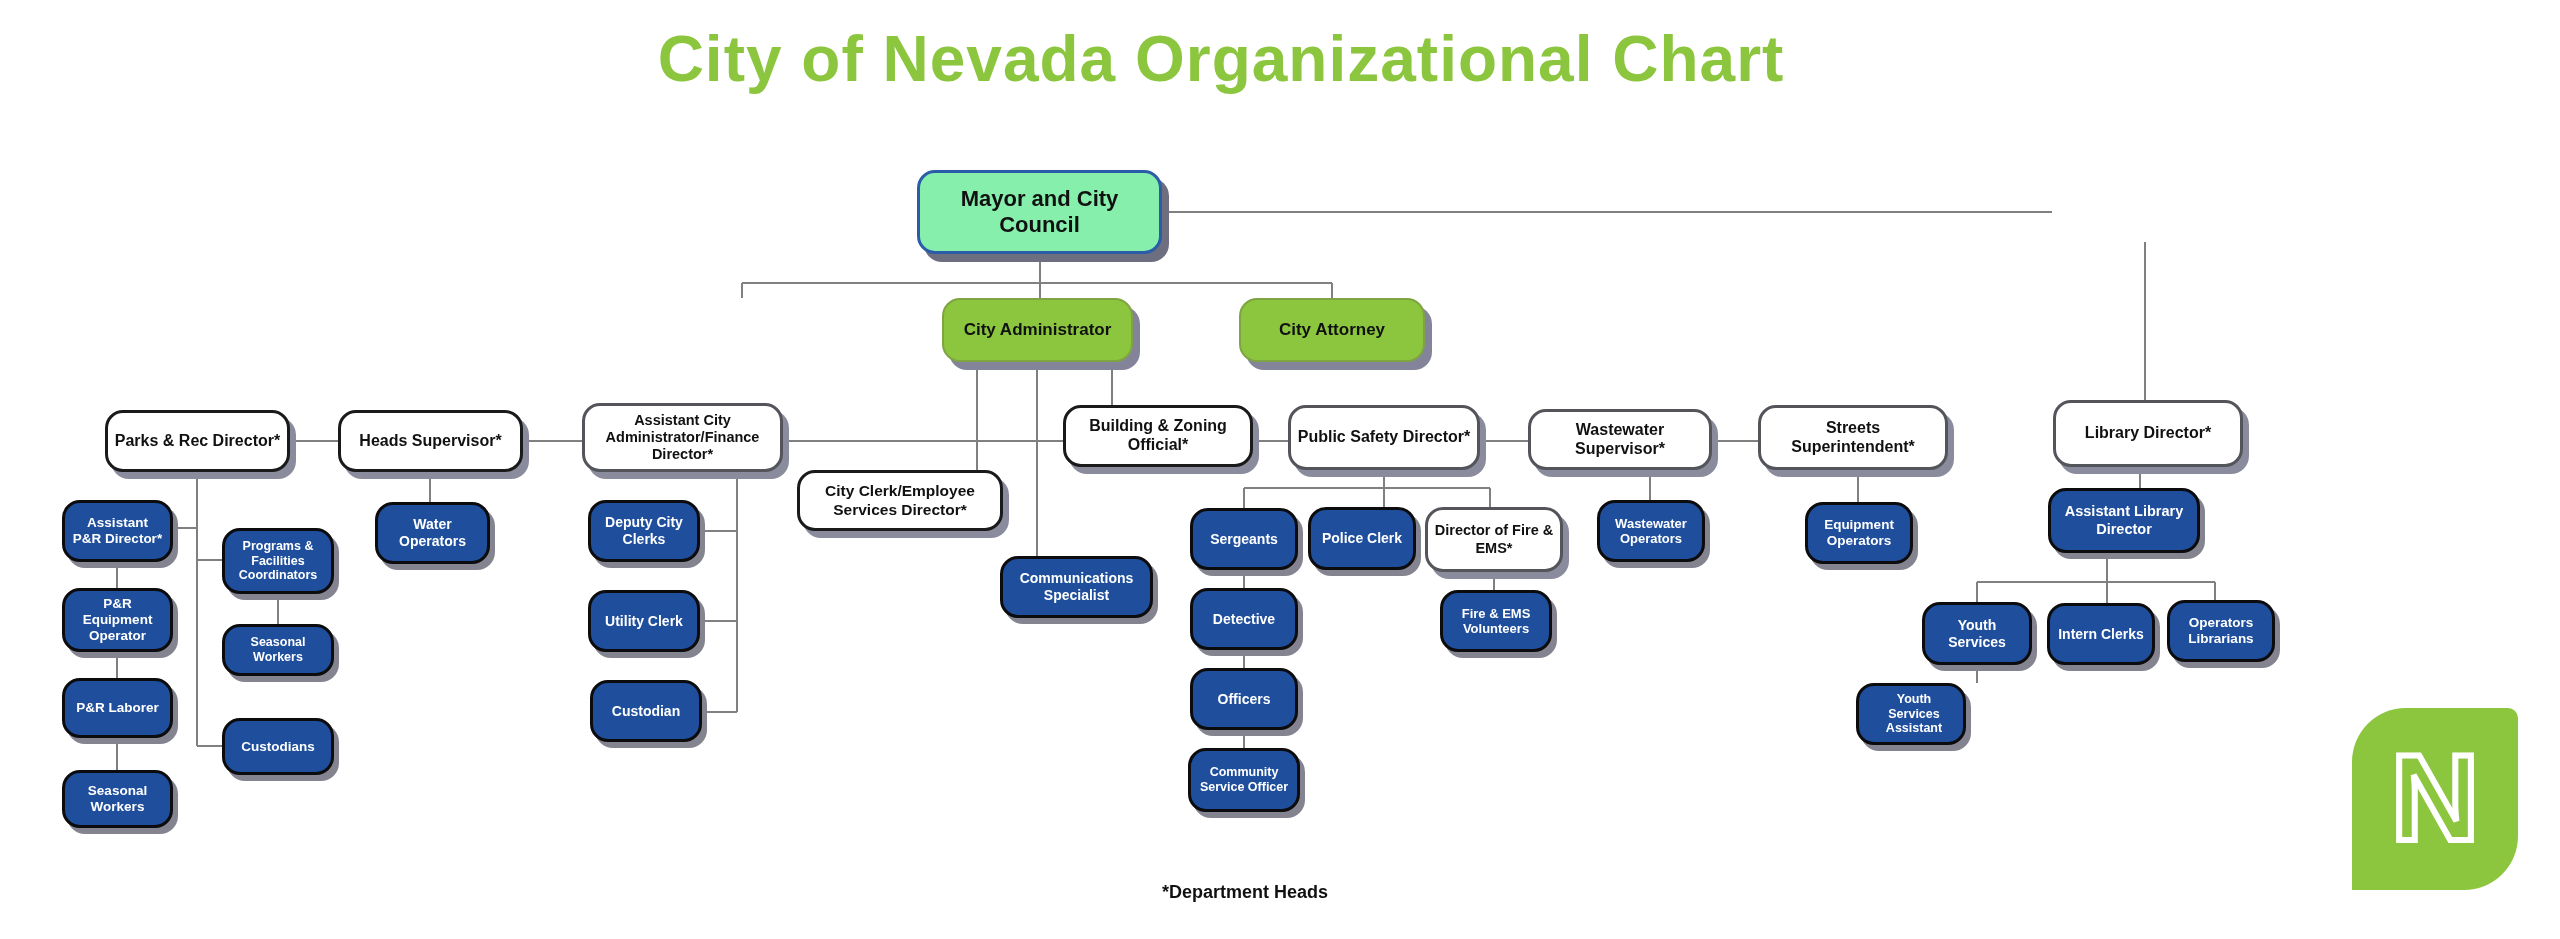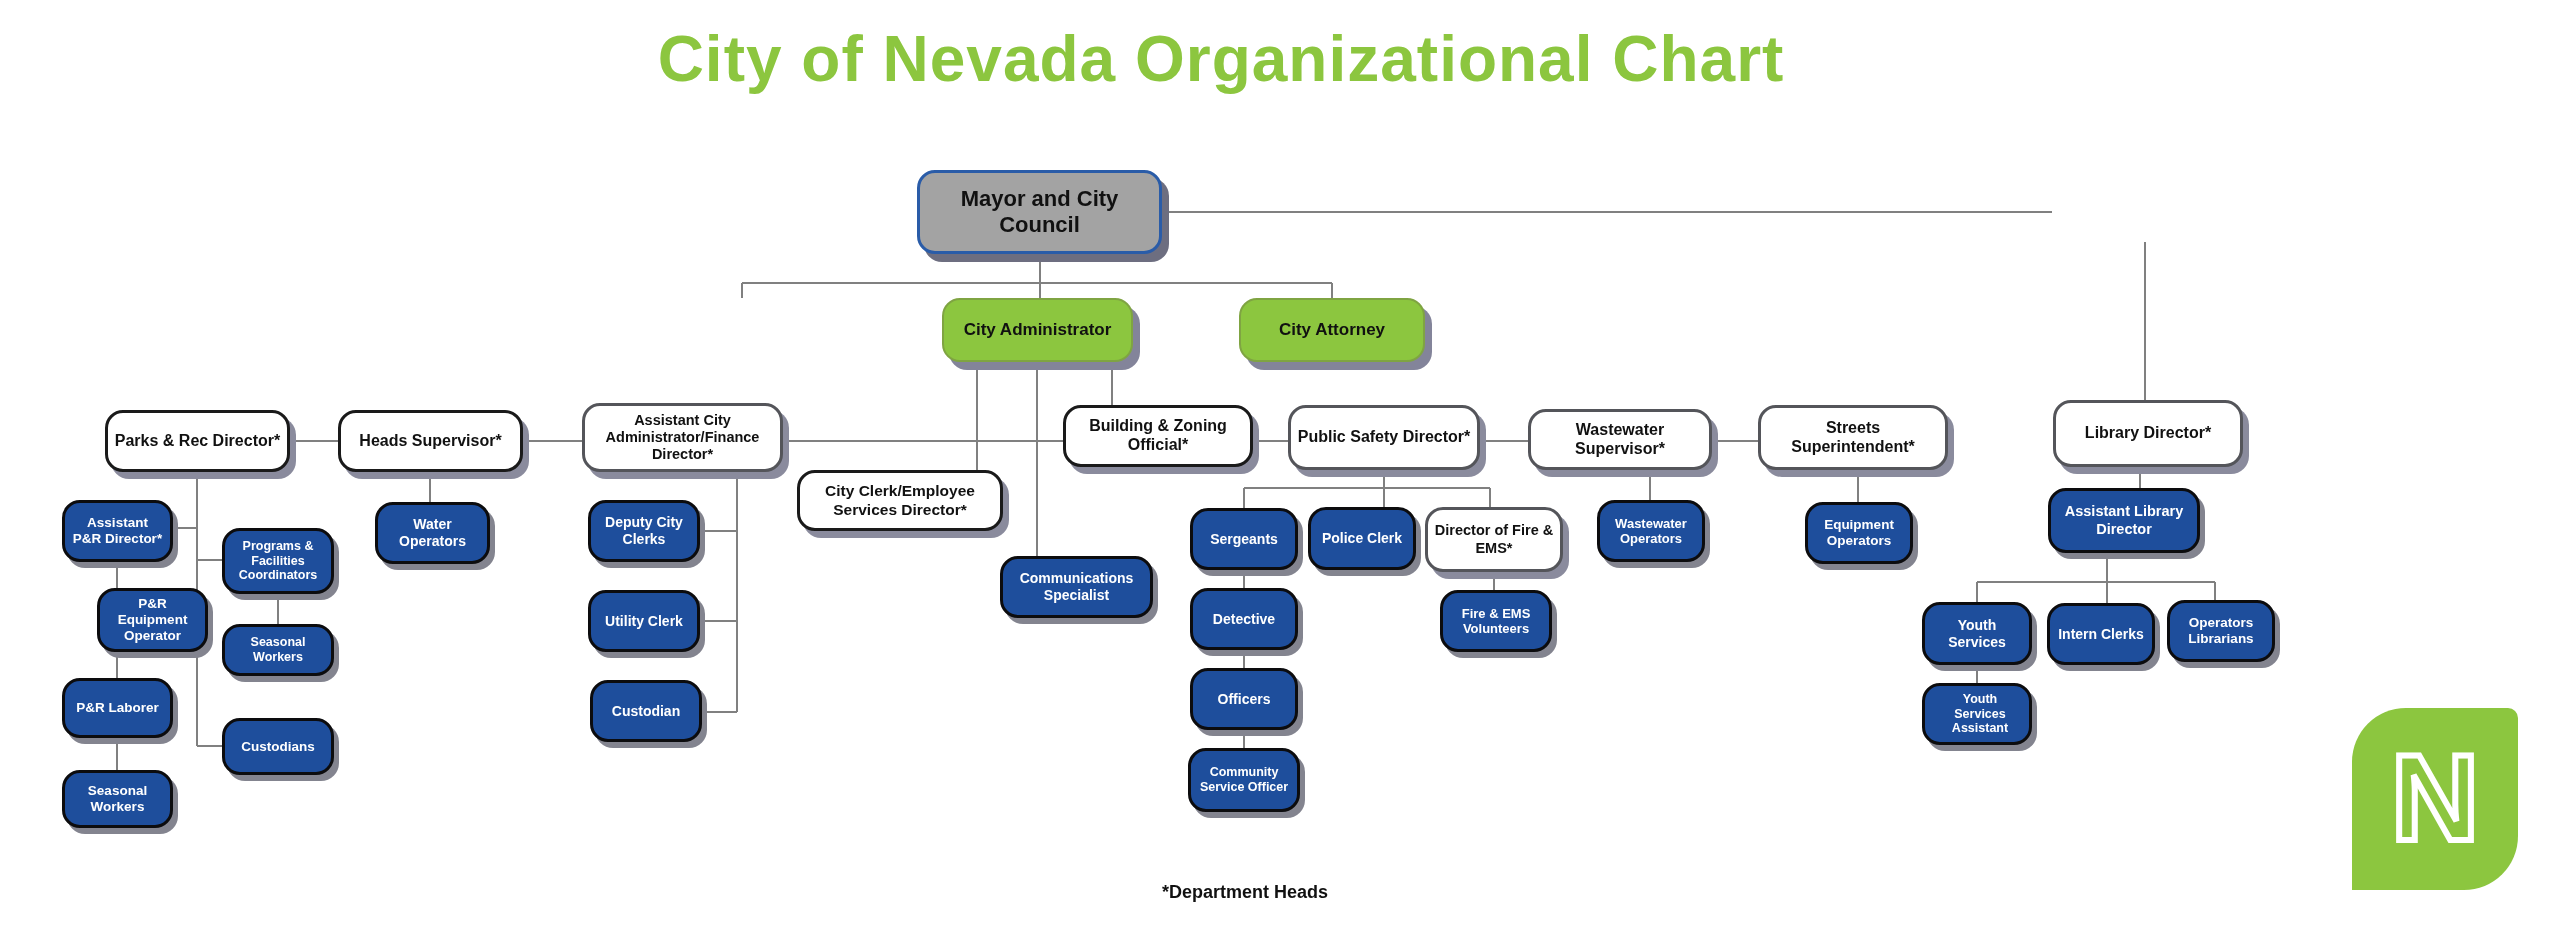--- a/index.html
+++ b/index.html
@@ -19,7 +19,7 @@
     font-weight:700;line-height:1.18;padding:2px 6px;
   }
   .exec{ 
-    background:#a3a3a3;border:3px solid #2a5ca8;border-radius:18px;color:#111;
+    background:#86efac;border:3px solid #2a5ca8;border-radius:18px;color:#111;
     box-shadow:7px 8px 0 #6d6e80;
   }
   .lead{ 

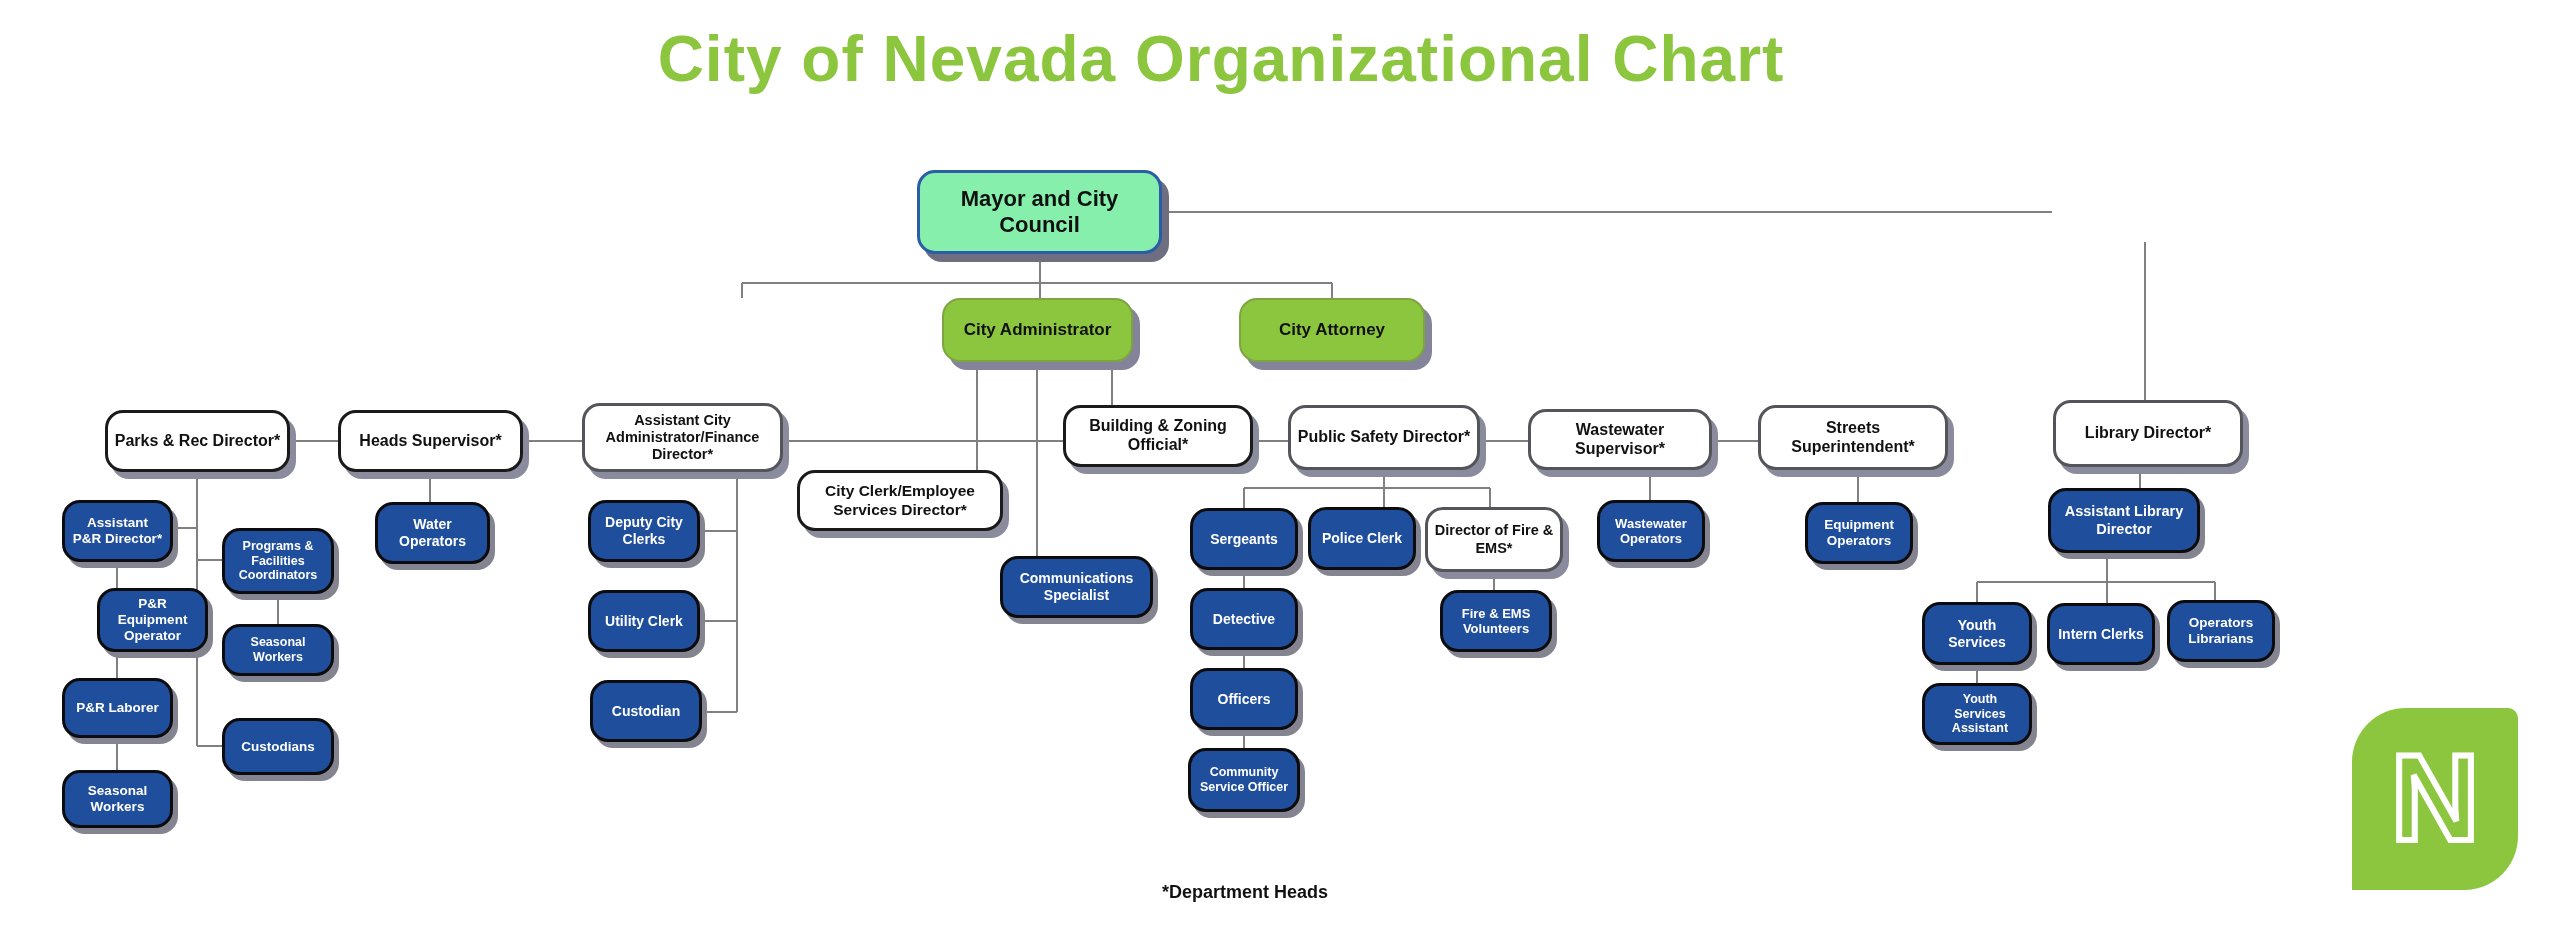--- a/index.html
+++ b/index.html
@@ -125,7 +125,7 @@
   <div class="node dept gray" style="left:2053px;top:400px;width:190px;height:67px;font-size:16px;">Library Director*</div>
 
   <div class="node staff" style="left:62px;top:500px;width:111px;height:62px;font-size:13.5px;">Assistant P&amp;R Director*</div>
-  <div class="node staff" style="left:62px;top:588px;width:111px;height:64px;font-size:13.5px;margin-left:35px;">P&amp;R Equipment Operator</div>
+  <div class="node staff" style="left:62px;top:588px;width:111px;height:64px;font-size:13.5px;">P&amp;R Equipment Operator</div>
   <div class="node staff" style="left:62px;top:678px;width:111px;height:60px;font-size:13.5px;">P&amp;R Laborer</div>
   <div class="node staff" style="left:62px;top:770px;width:111px;height:58px;font-size:13.5px;">Seasonal Workers</div>
   <div class="node staff" style="left:222px;top:528px;width:112px;height:66px;font-size:12.5px;">Programs &amp; Facilities Coordinators</div>

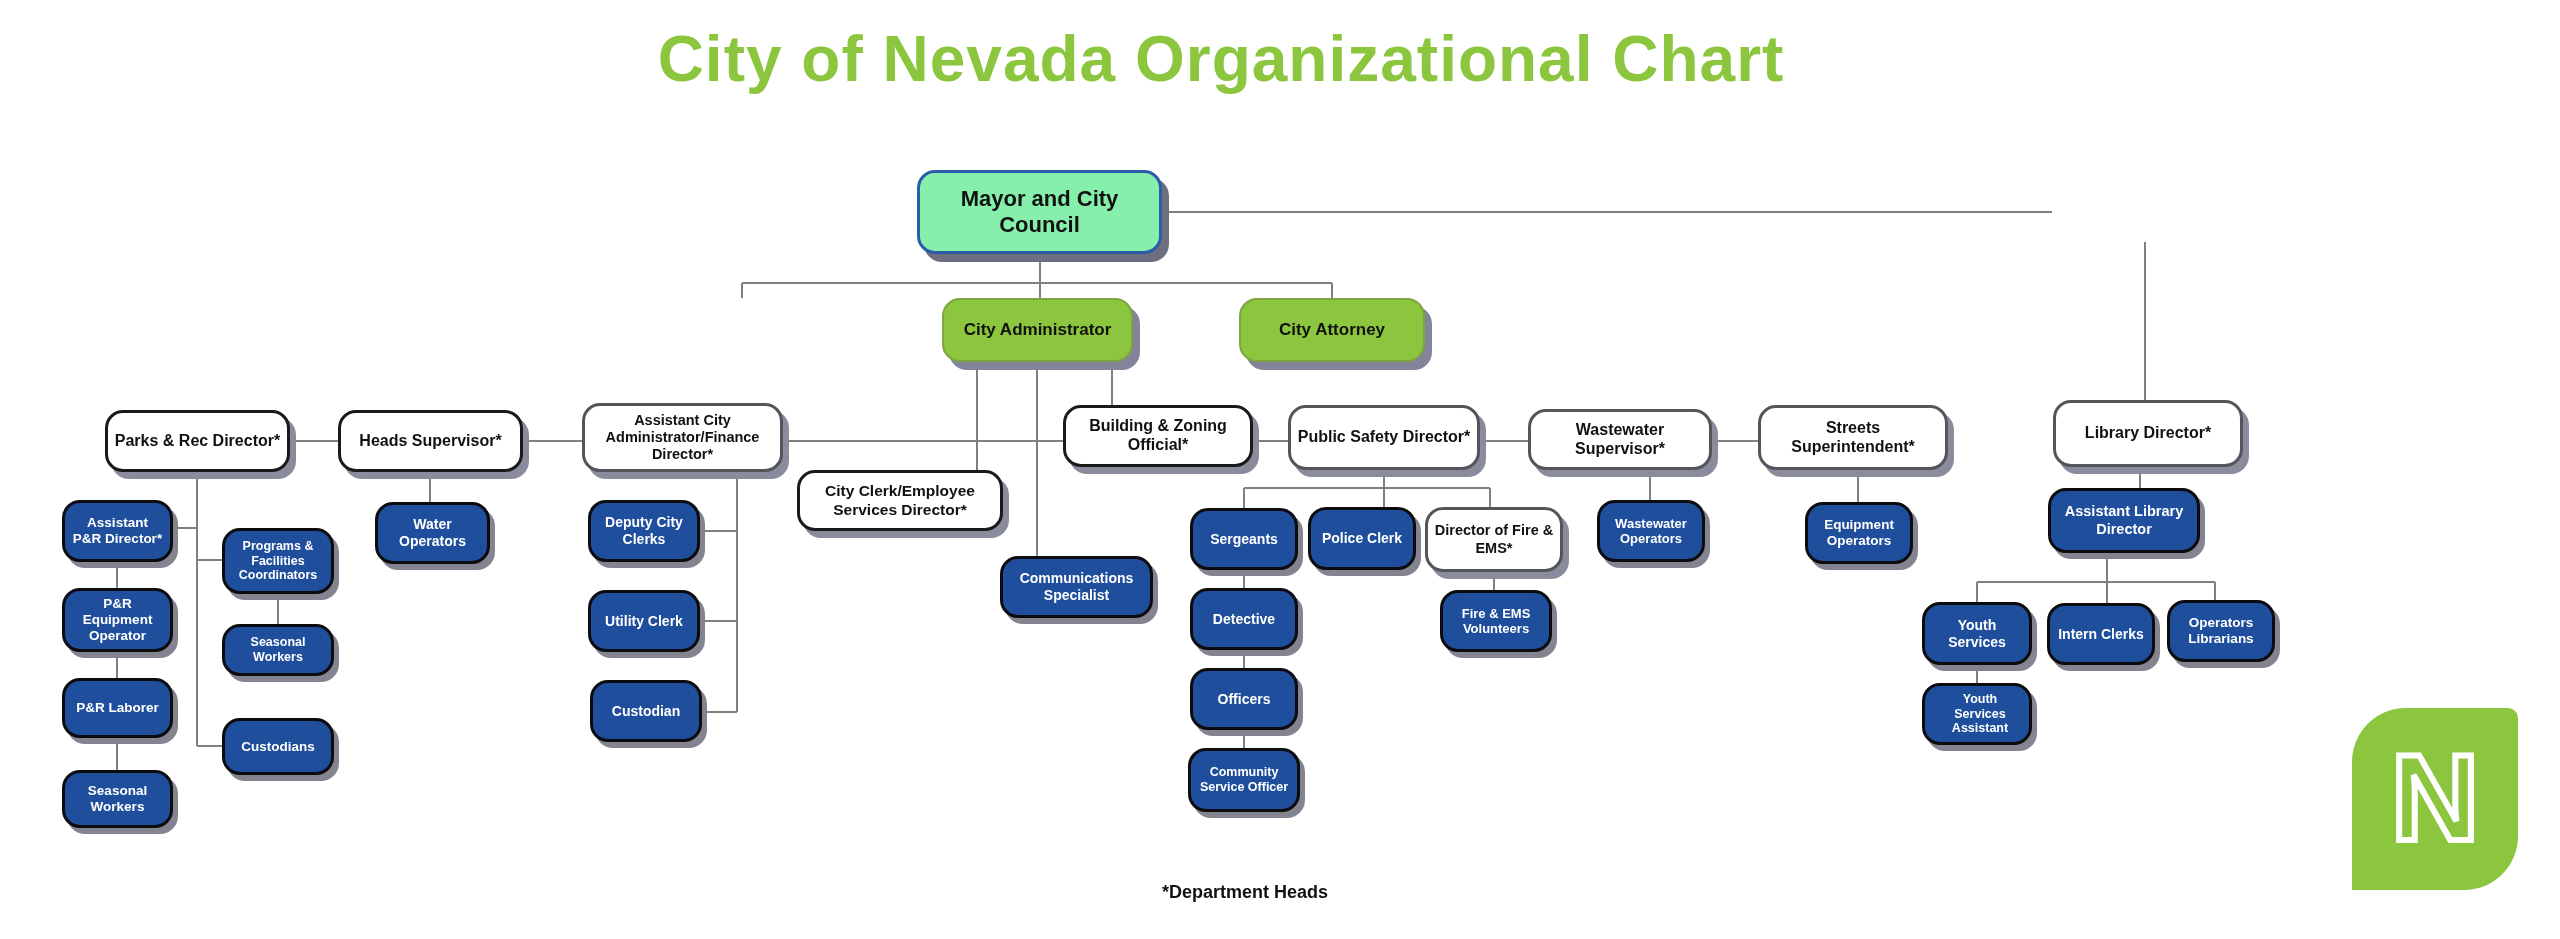--- a/index.html
+++ b/index.html
@@ -155,7 +155,7 @@
   <div class="node staff" style="left:1922px;top:602px;width:110px;height:63px;font-size:14px;">Youth Services</div>
   <div class="node staff" style="left:2047px;top:603px;width:108px;height:62px;font-size:14px;">Intern Clerks</div>
   <div class="node staff" style="left:2167px;top:600px;width:108px;height:62px;font-size:13.5px;">Operators Librarians</div>
-  <div class="node staff" style="left:1922px;top:683px;width:110px;height:62px;font-size:12.5px;padding-left:12px;">Youth Services Assistant</div>
+  <div class="node staff" style="left:1856px;top:683px;width:110px;height:62px;font-size:12.5px;padding-left:12px;">Youth Services Assistant</div>
 
   <div class="footnote">*Department Heads</div>
 

